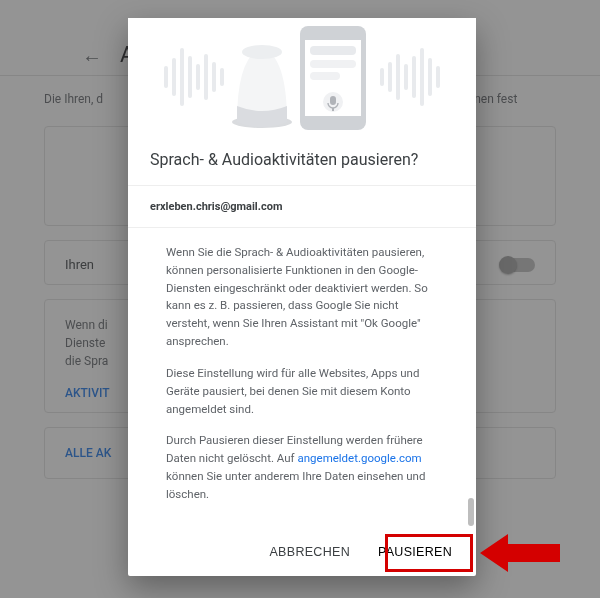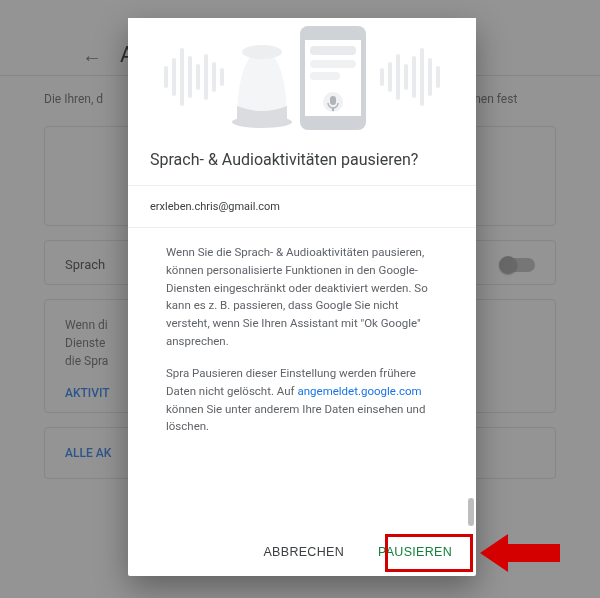--- a/index.html
+++ b/index.html
@@ -25,7 +25,7 @@
   .hero{height:118px;background:#fff;display:flex;align-items:center;justify-content:center;position:relative;overflow:hidden}
   .hero svg{display:block}
   .headline{padding:14px 22px 16px;font-size:16px;color:#3c4043;border-bottom:1px solid #eee}
-  .account{padding:14px 22px;font-size:11px;font-weight:400;color:#3c4043;border-bottom:1px solid #eee}
+  .account{padding:14px 22px;font-size:11px;font-weight:700;color:#3c4043;border-bottom:1px solid #eee}
   .scroll{flex:1;overflow:hidden;position:relative}
   .scroll-inner{padding:16px 38px 6px;font-size:11.5px;line-height:1.55;color:#5f6368}
   .scroll-inner p{margin-bottom:14px}

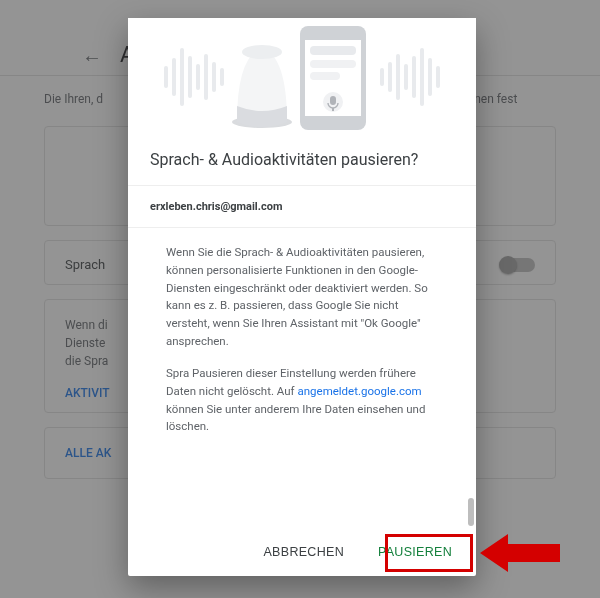--- a/index.html
+++ b/index.html
@@ -53,7 +53,7 @@
   </div>
   <div class="card cardA"></div>
   <div class="card cardB">
-    <span>Sprach</span>
+    <span>Ihren</span>
     <span class="toggle"></span>
   </div>
   <div class="card cardC">

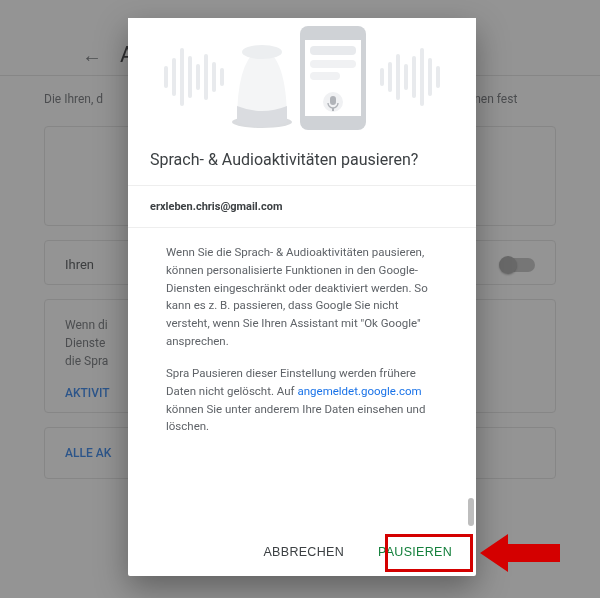--- a/index.html
+++ b/index.html
@@ -121,6 +121,7 @@
   <div class="scroll">
     <div class="scroll-inner">
       <p>Wenn Sie die Sprach- &amp; Audioaktivitäten pausieren, können personalisierte Funktionen in den Google-Diensten eingeschränkt oder deaktiviert werden. So kann es z. B. passieren, dass Google Sie nicht versteht, wenn Sie Ihren Assistant mit "Ok Google" ansprechen.</p>
+      <p>Diese Einstellung wird für alle Websites, Apps und Geräte pausiert, bei denen Sie mit diesem Konto angemeldet sind.</p>
       <p>
         <span>Spra Pausieren dieser Einstellung werden frühere Daten nicht gelöscht. Auf </span><a>angemeldet.google.com</a><span> können Sie unter anderem Ihre Daten einsehen und löschen.</span>
       </p>

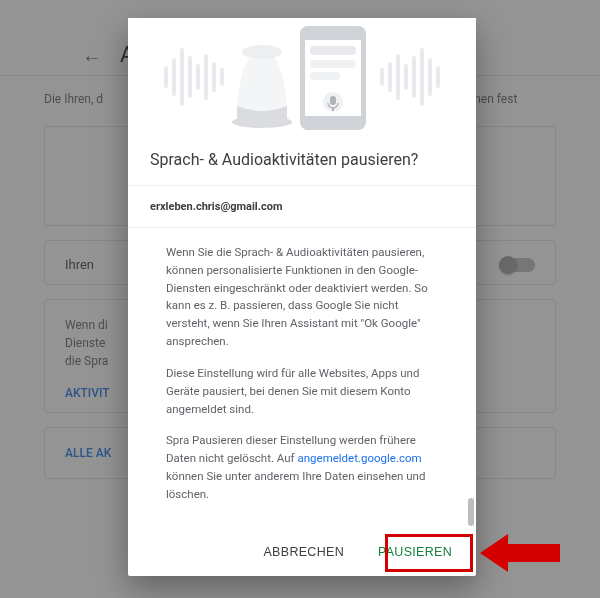--- a/index.html
+++ b/index.html
@@ -123,7 +123,7 @@
       <p>Wenn Sie die Sprach- &amp; Audioaktivitäten pausieren, können personalisierte Funktionen in den Google-Diensten eingeschränkt oder deaktiviert werden. So kann es z. B. passieren, dass Google Sie nicht versteht, wenn Sie Ihren Assistant mit "Ok Google" ansprechen.</p>
       <p>Diese Einstellung wird für alle Websites, Apps und Geräte pausiert, bei denen Sie mit diesem Konto angemeldet sind.</p>
       <p>
-        <span>Spra Pausieren dieser Einstellung werden frühere Daten nicht gelöscht. Auf </span><a>angemeldet.google.com</a><span> können Sie unter anderem Ihre Daten einsehen und löschen.</span>
+        <span>Durch Pausieren dieser Einstellung werden frühere Daten nicht gelöscht. Auf </span><a>angemeldet.google.com</a><span> können Sie unter anderem Ihre Daten einsehen und löschen.</span>
       </p>
 
     </div>

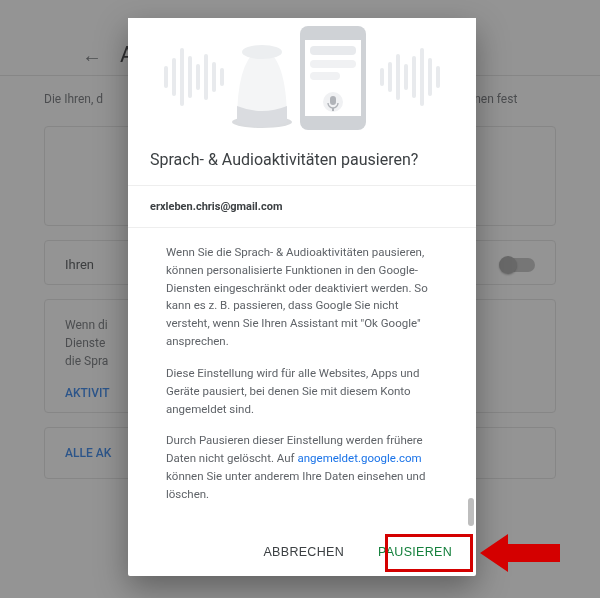--- a/index.html
+++ b/index.html
@@ -32,7 +32,7 @@
   .scroll-inner a{color:#1a73e8;text-decoration:none}
   .scroll-track{position:absolute;right:2px;top:0;bottom:0;width:6px}
   .scroll-thumb{position:absolute;right:0;bottom:0;width:6px;height:28px;background:#bdbdbd;border-radius:3px}
-  .actions{height:50px;display:flex;align-items:center;justify-content:flex-end;padding:0 10px;border-top:1px solid #fff;gap:6px}
+  .actions{height:50px;display:flex;align-items:center;justify-content:flex-end;padding:0 10px;border-top:1px solid #fff;}
   .btn{font-size:12.5px;font-weight:500;padding:10px 14px;color:#3c4043;cursor:pointer;background:none;border:none;letter-spacing:.3px}
   .btn.primary{color:#15803d}
   .highlight-box{position:absolute;left:385px;top:534px;width:88px;height:38px;border:3px solid #d40000;pointer-events:none}

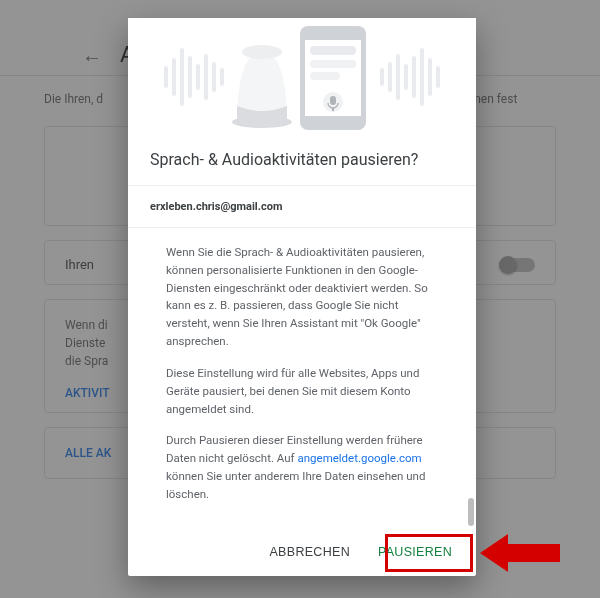--- a/index.html
+++ b/index.html
@@ -34,7 +34,7 @@
   .scroll-thumb{position:absolute;right:0;bottom:0;width:6px;height:28px;background:#bdbdbd;border-radius:3px}
   .actions{height:50px;display:flex;align-items:center;justify-content:flex-end;padding:0 10px;border-top:1px solid #fff;}
   .btn{font-size:12.5px;font-weight:500;padding:10px 14px;color:#3c4043;cursor:pointer;background:none;border:none;letter-spacing:.3px}
-  .btn.primary{color:#15803d}
+  .btn.primary{color:#000000}
   .highlight-box{position:absolute;left:385px;top:534px;width:88px;height:38px;border:3px solid #d40000;pointer-events:none}
   .arrow{position:absolute;left:478px;top:528px;pointer-events:none}
 </style>

